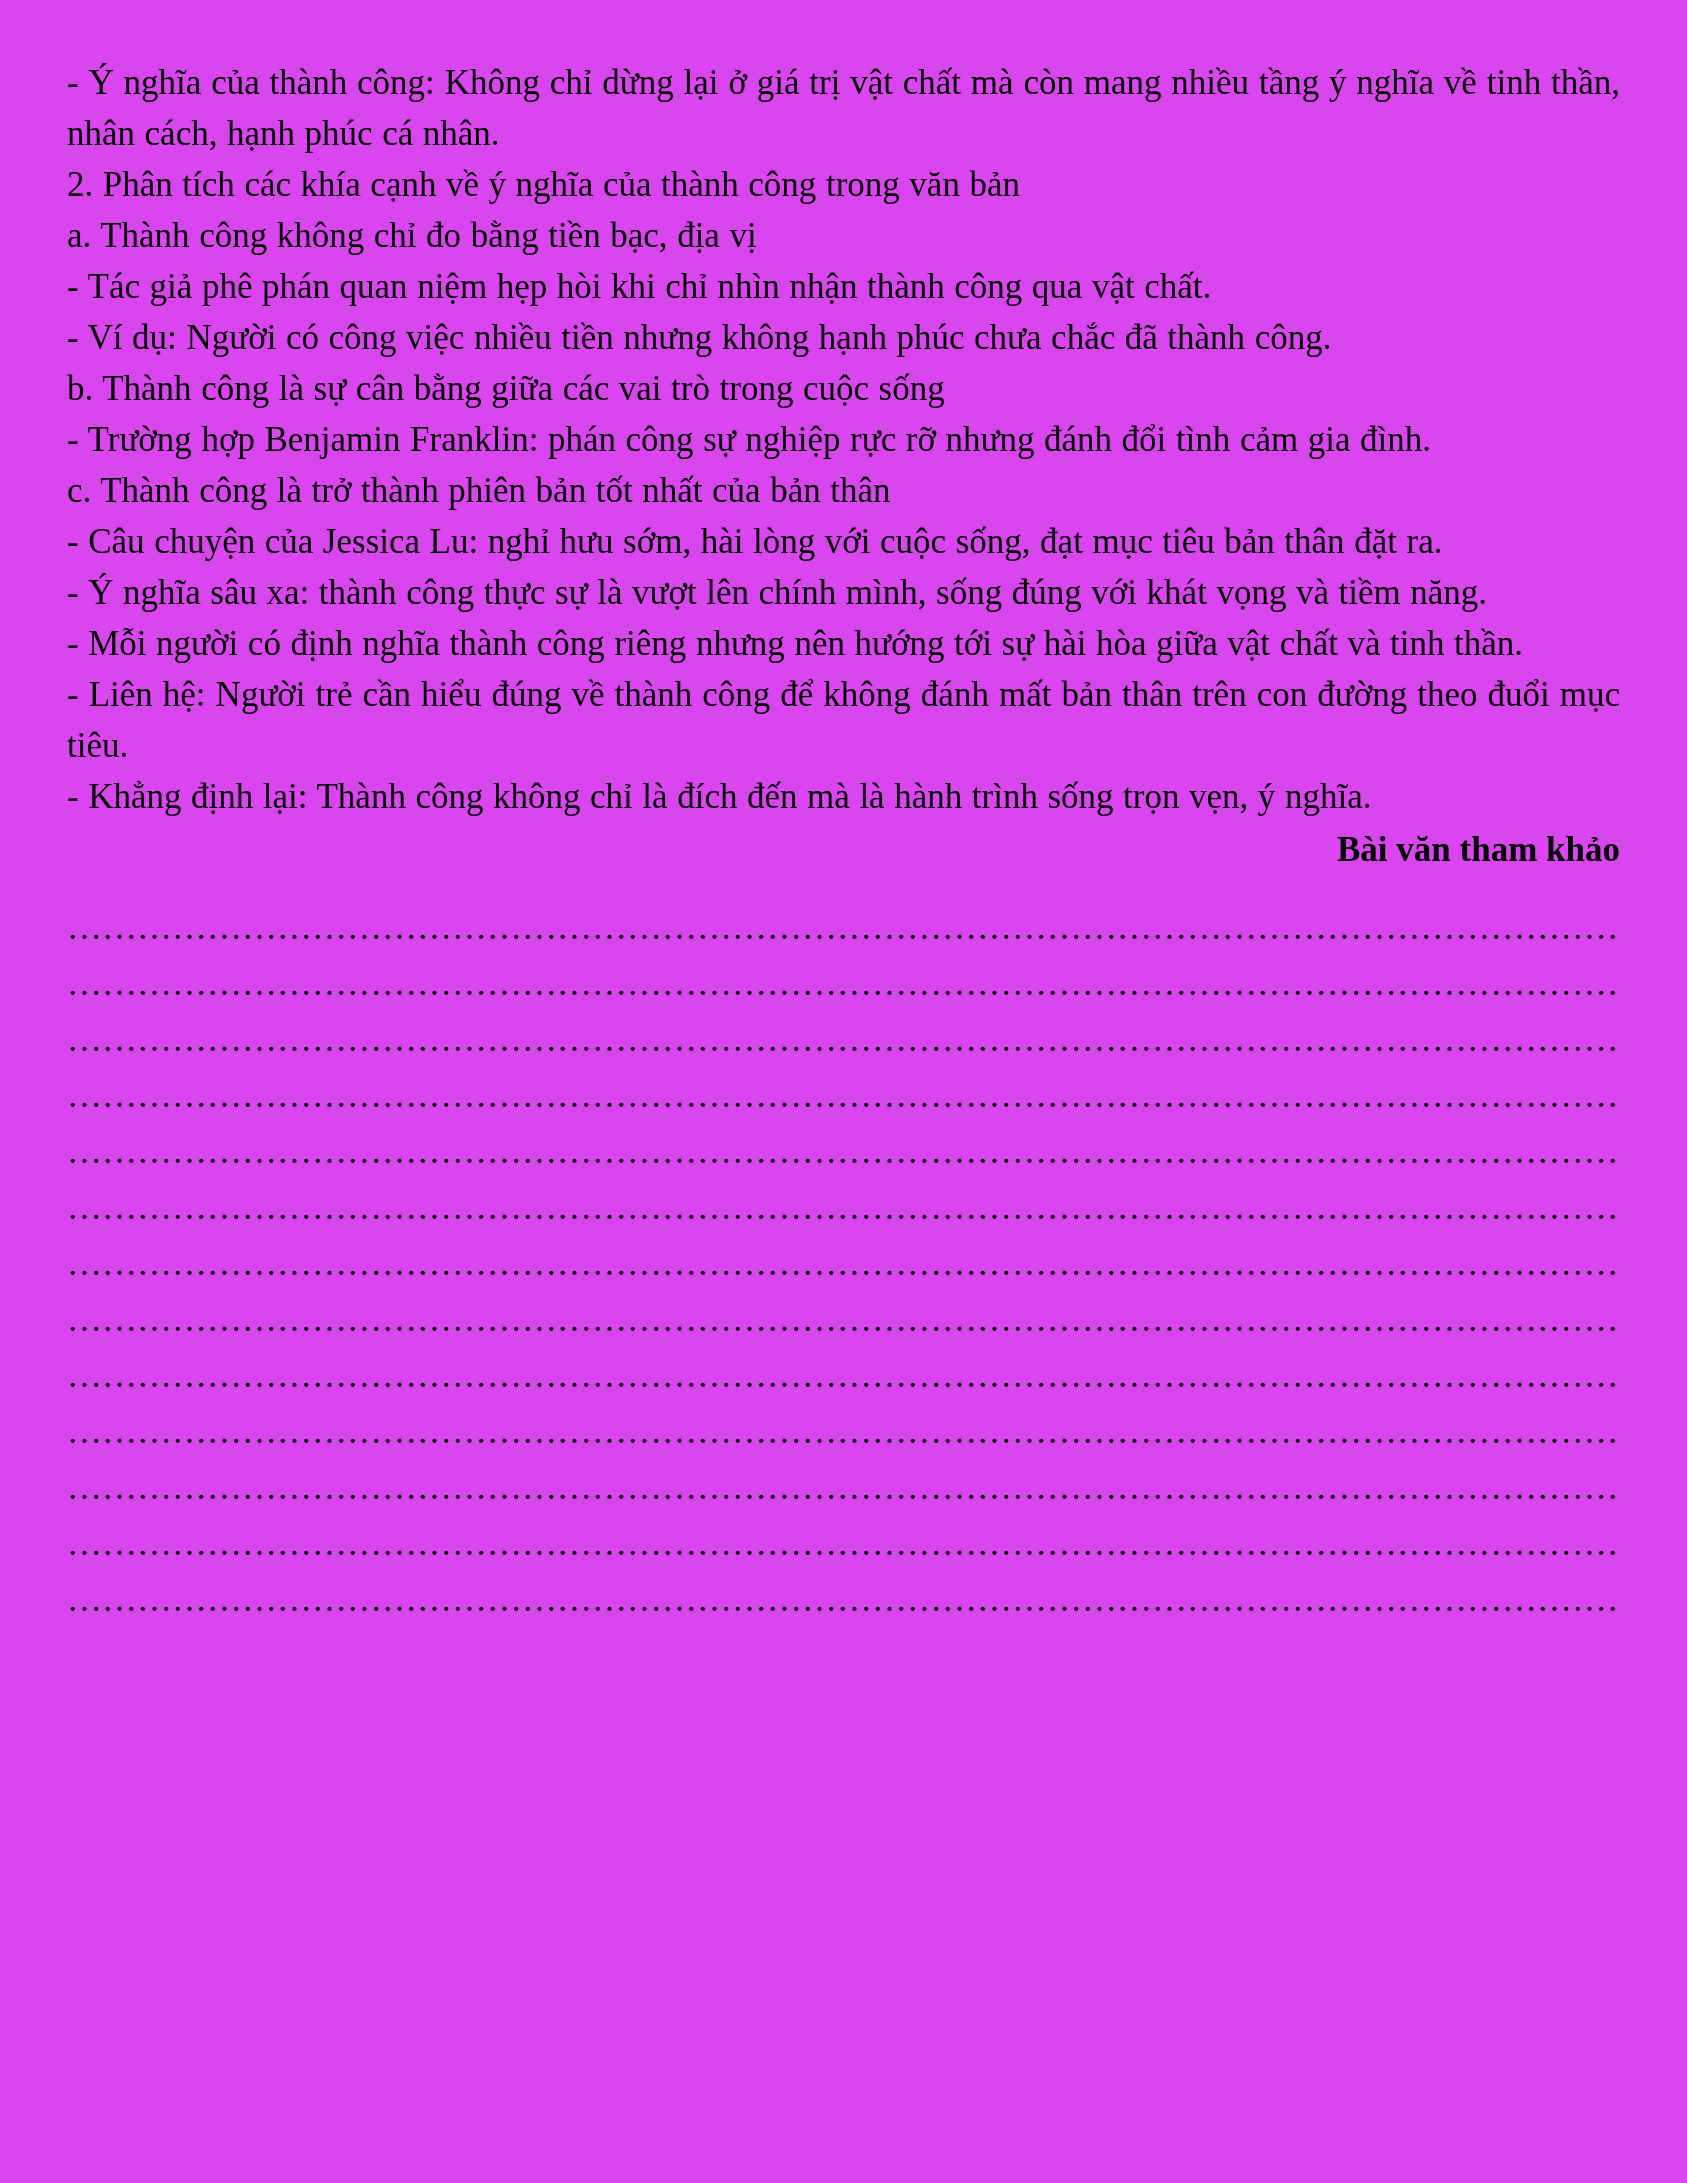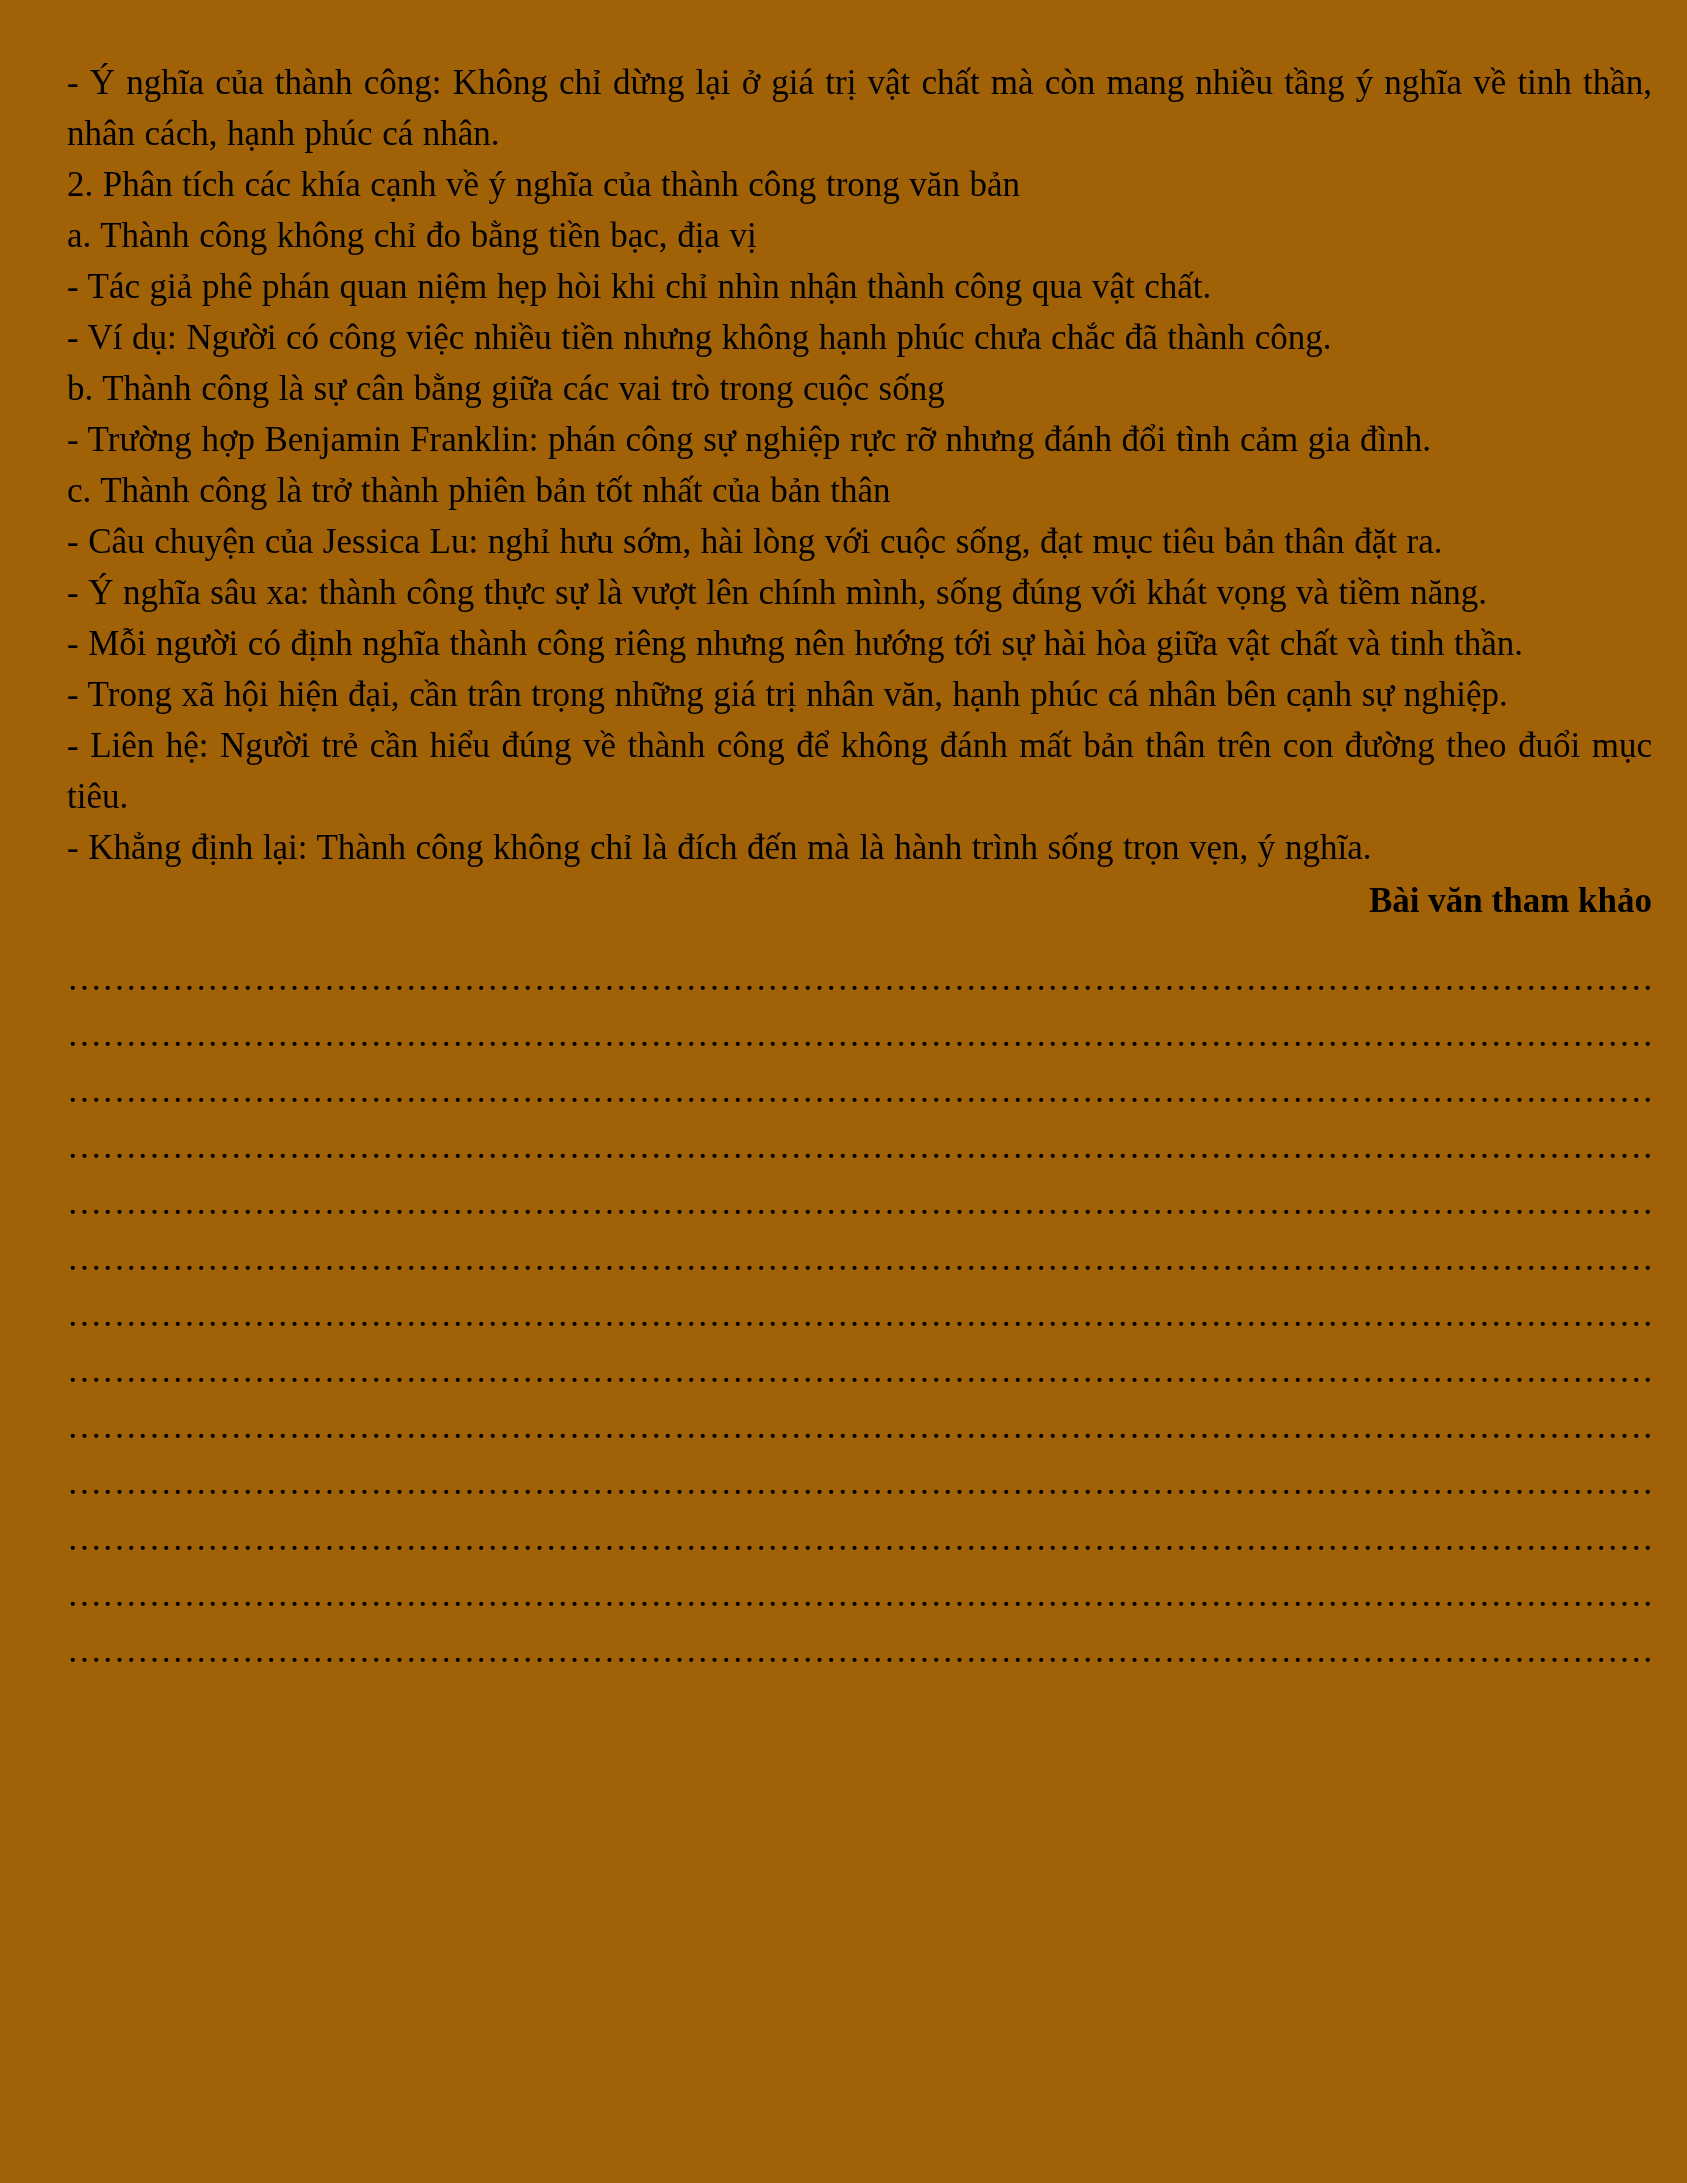--- a/index.html
+++ b/index.html
@@ -11,11 +11,11 @@
       position: relative;
       width: 1687px;
       height: 2183px;
-      background: #a16207;
+      background: #d946ef;
       color: #000000;
       font-family: "Liberation Serif", "DejaVu Serif", serif;
       box-sizing: border-box;
-      padding: 57px 35px 0 67px;
+      padding: 57px 67px 0 67px;
       overflow: hidden;
     }
     .para {

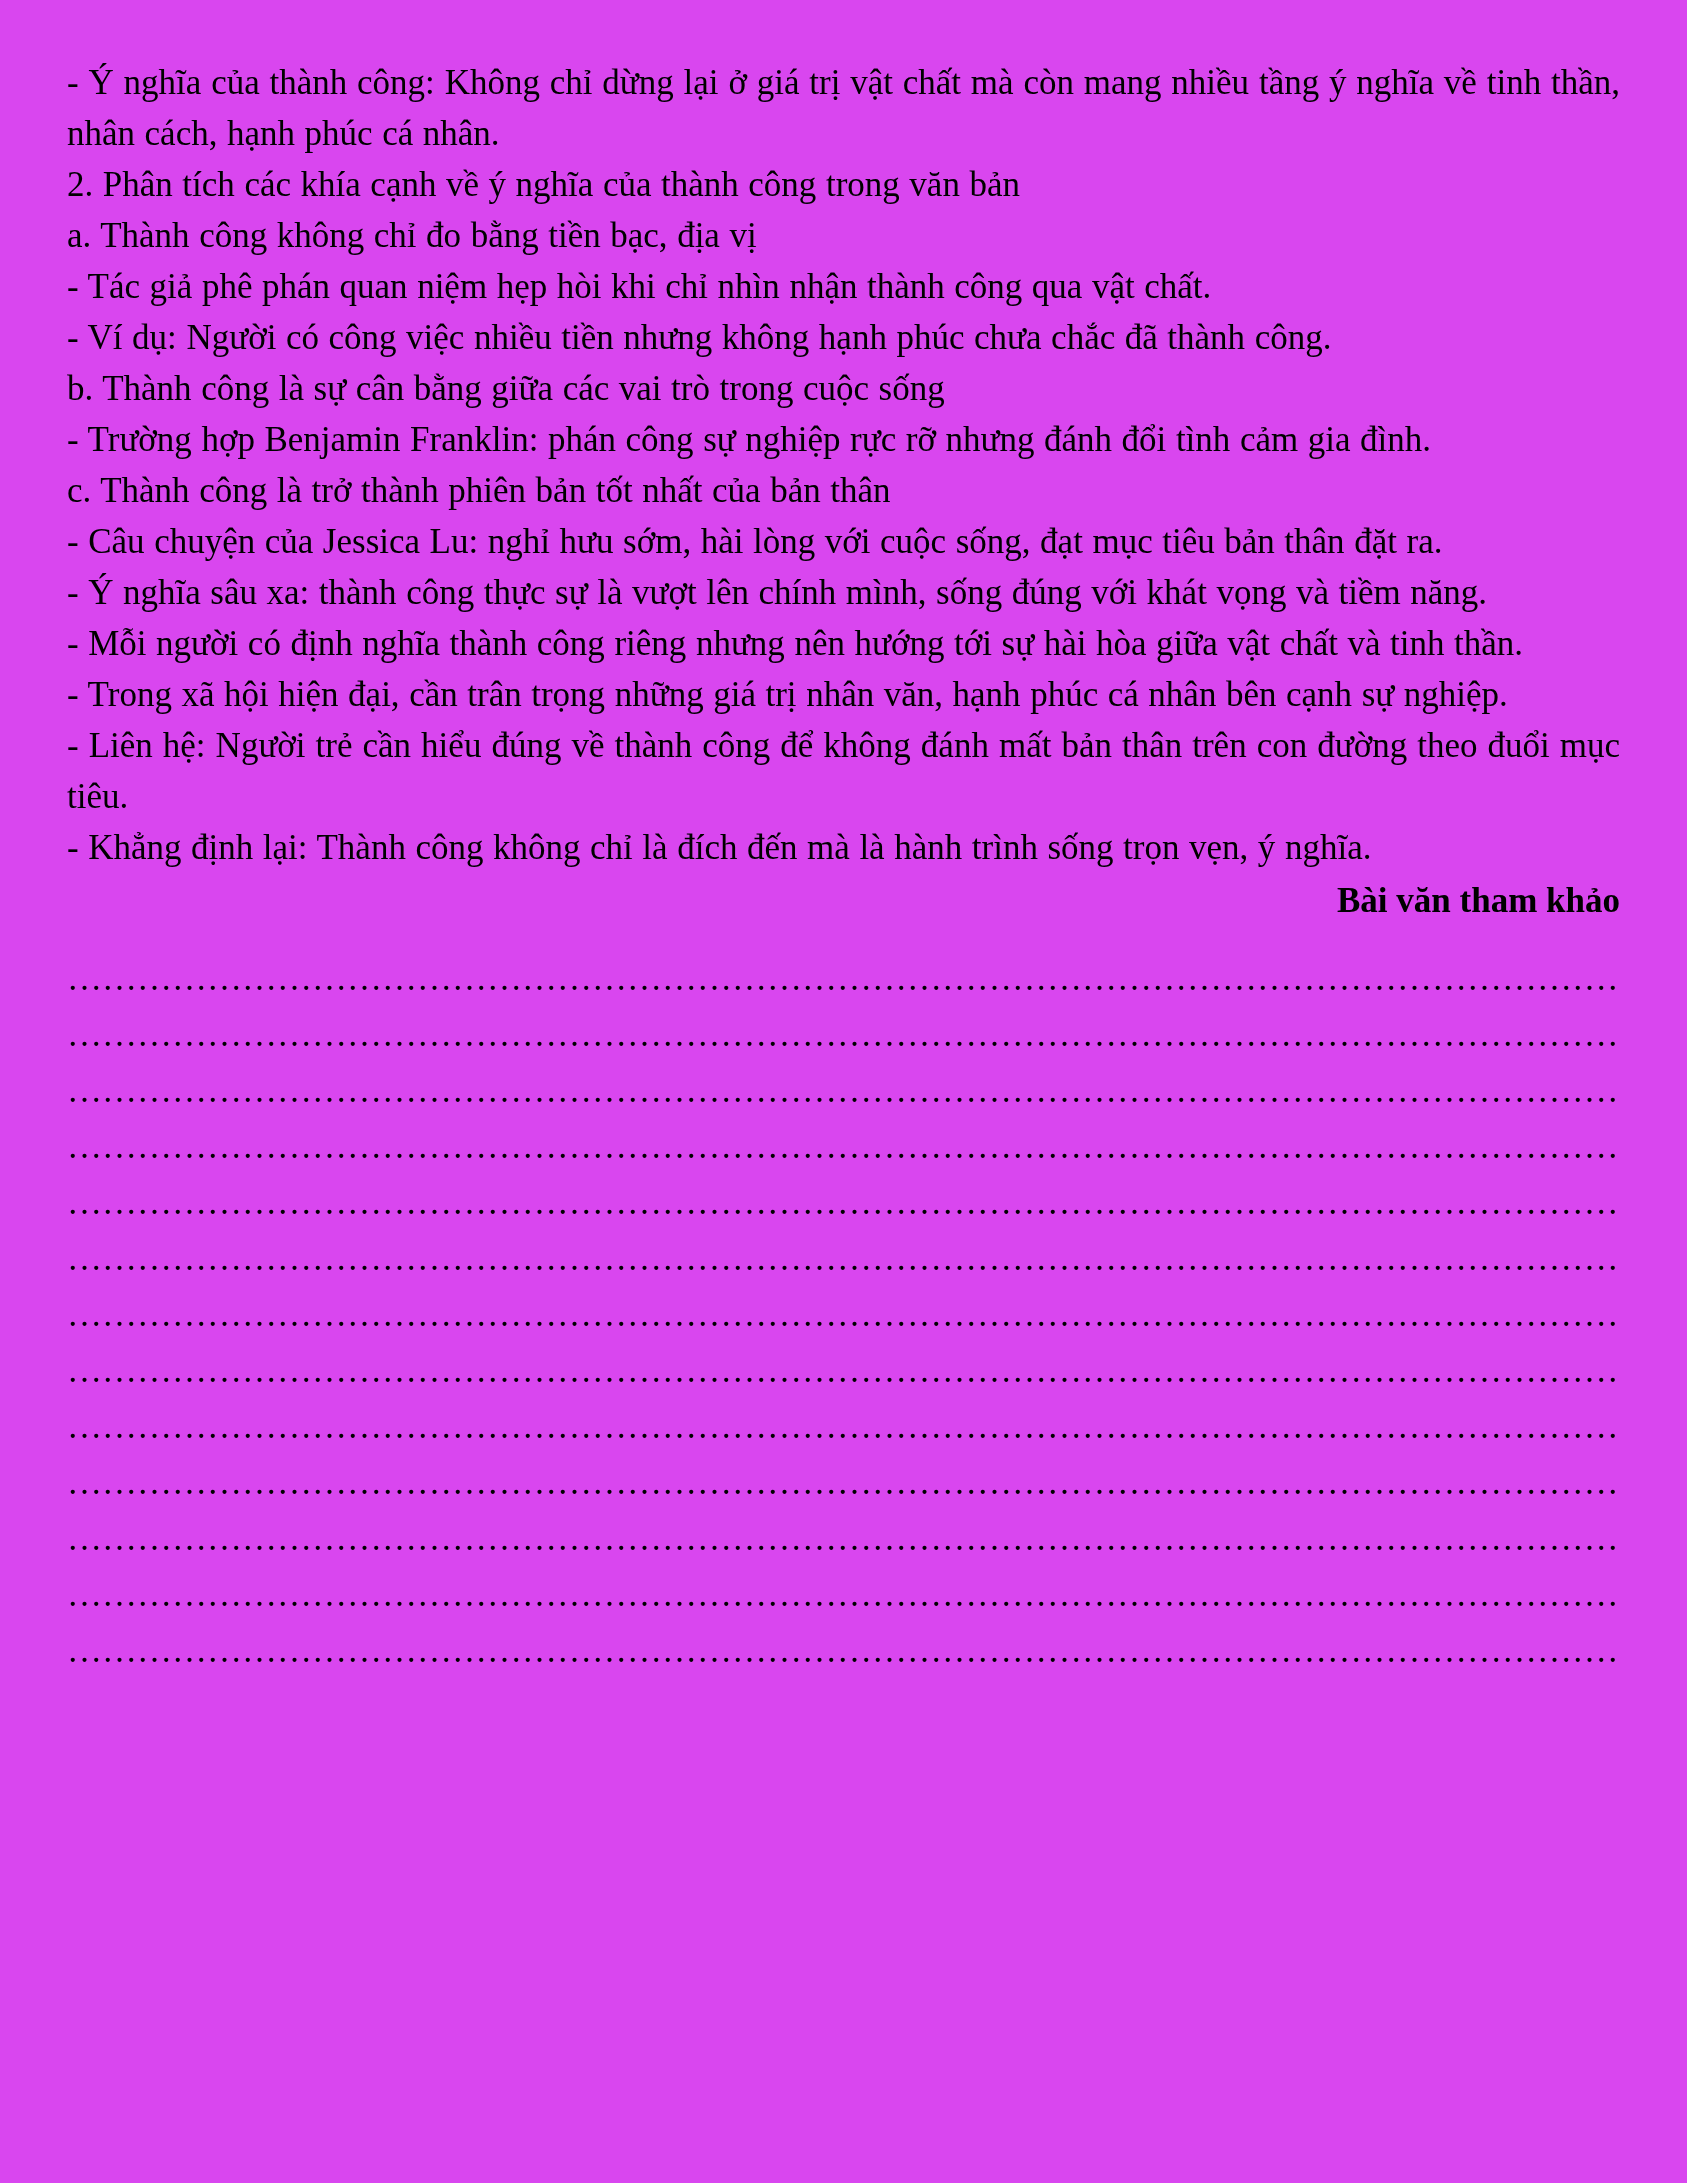--- a/index.html
+++ b/index.html
@@ -62,7 +62,6 @@
     <p class="para">- Câu chuyện của Jessica Lu: nghỉ hưu sớm, hài lòng với cuộc sống, đạt mục tiêu bản thân đặt ra.</p>
     <p class="para">- Ý nghĩa sâu xa: thành công thực sự là vượt lên chính mình, sống đúng với khát vọng và tiềm năng.</p>
     <p class="para">- Mỗi người có định nghĩa thành công riêng nhưng nên hướng tới sự hài hòa giữa vật chất và tinh thần.</p>
-    <p class="para">- Trong xã hội hiện đại, cần trân trọng những giá trị nhân văn, hạnh phúc cá nhân bên cạnh sự nghiệp.</p>
     <p class="para">- Liên hệ: Người trẻ cần hiểu đúng về thành công để không đánh mất bản thân trên con đường theo đuổi mục tiêu.</p>
     <p class="para">- Khẳng định lại: Thành công không chỉ là đích đến mà là hành trình sống trọn vẹn, ý nghĩa.</p>
   </div>

